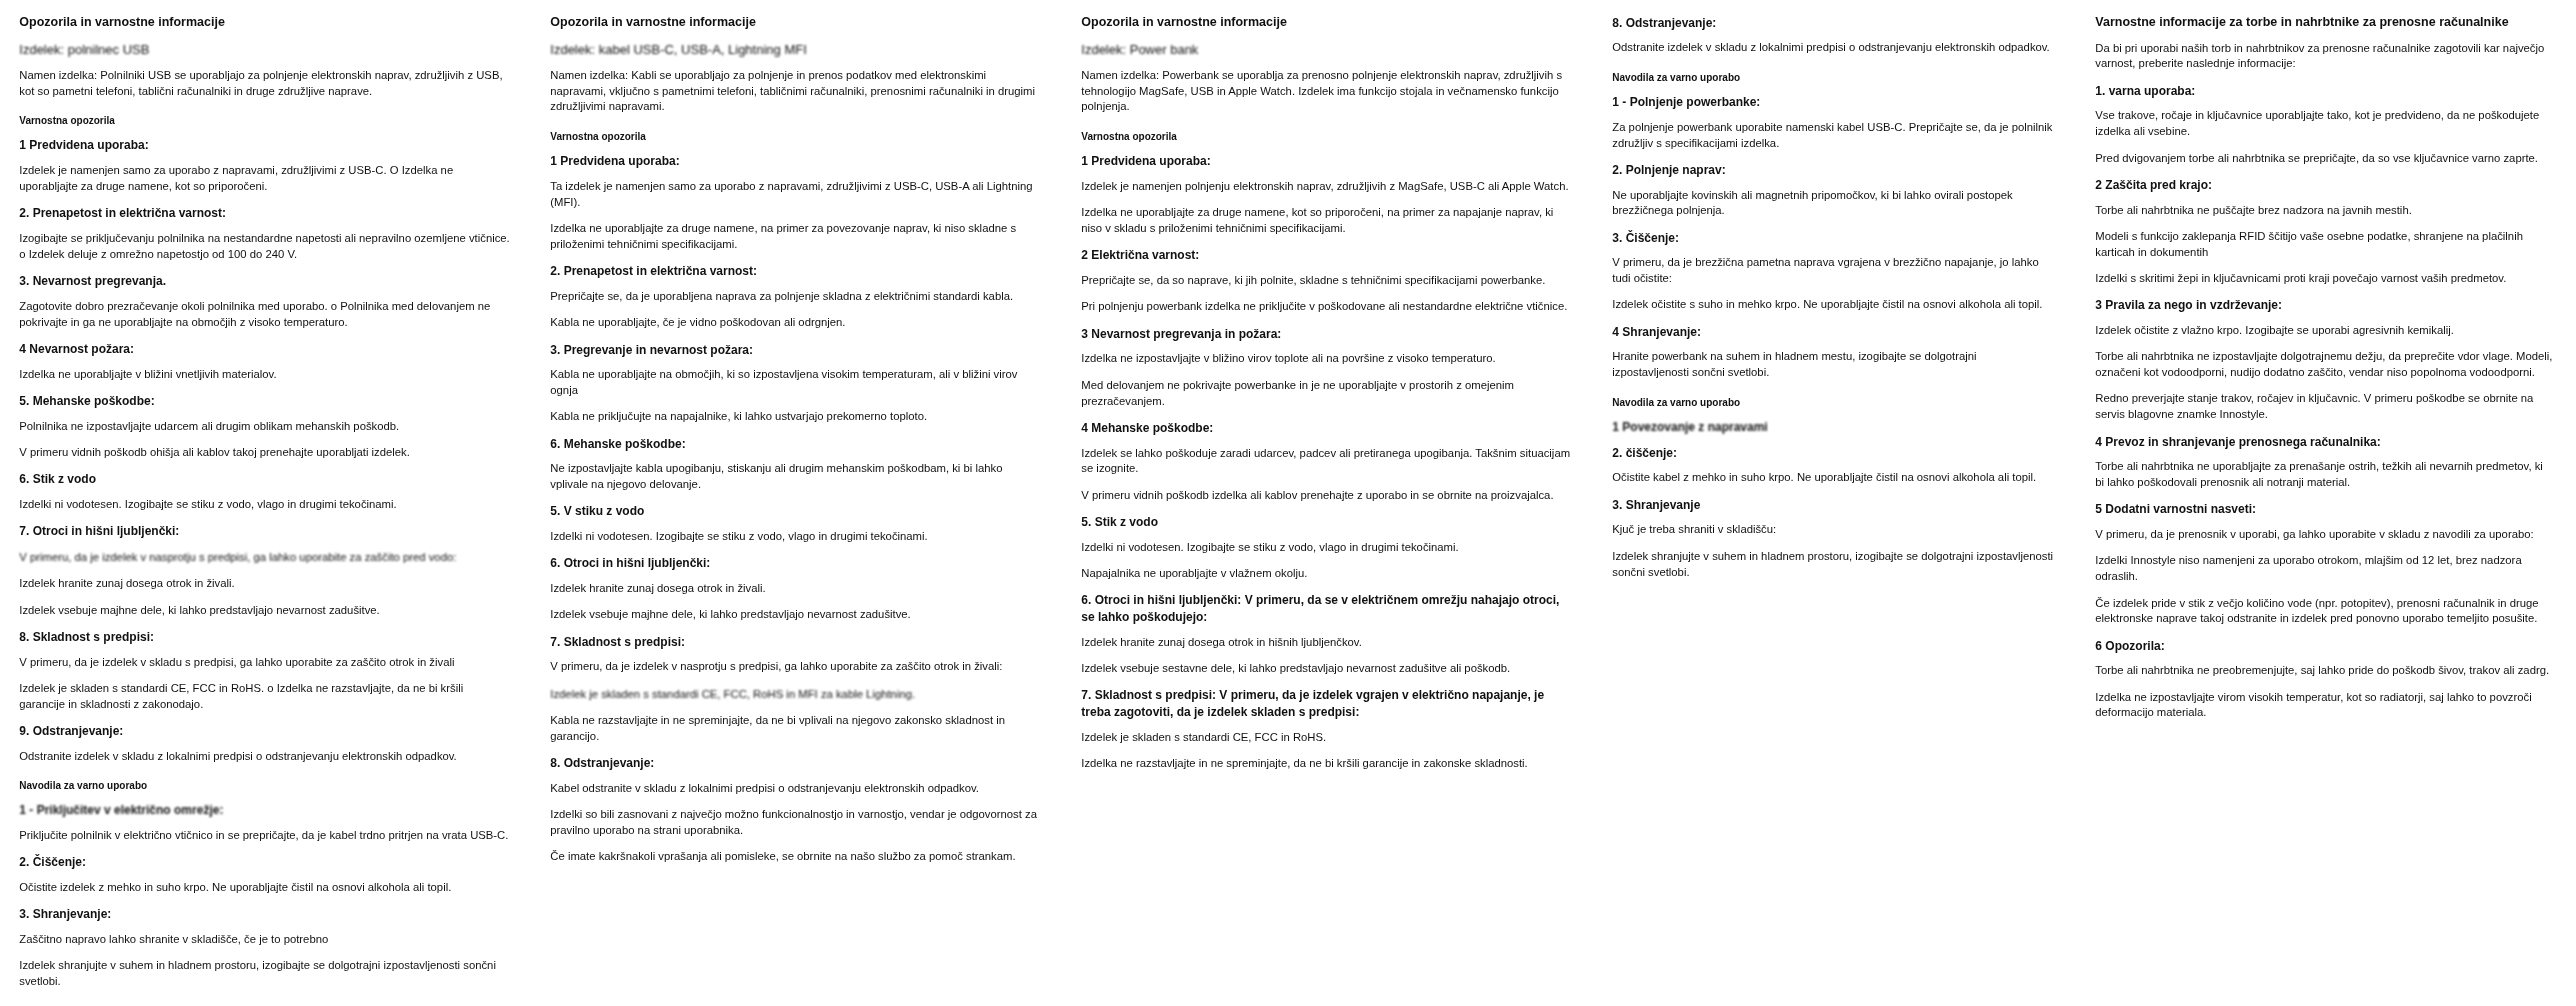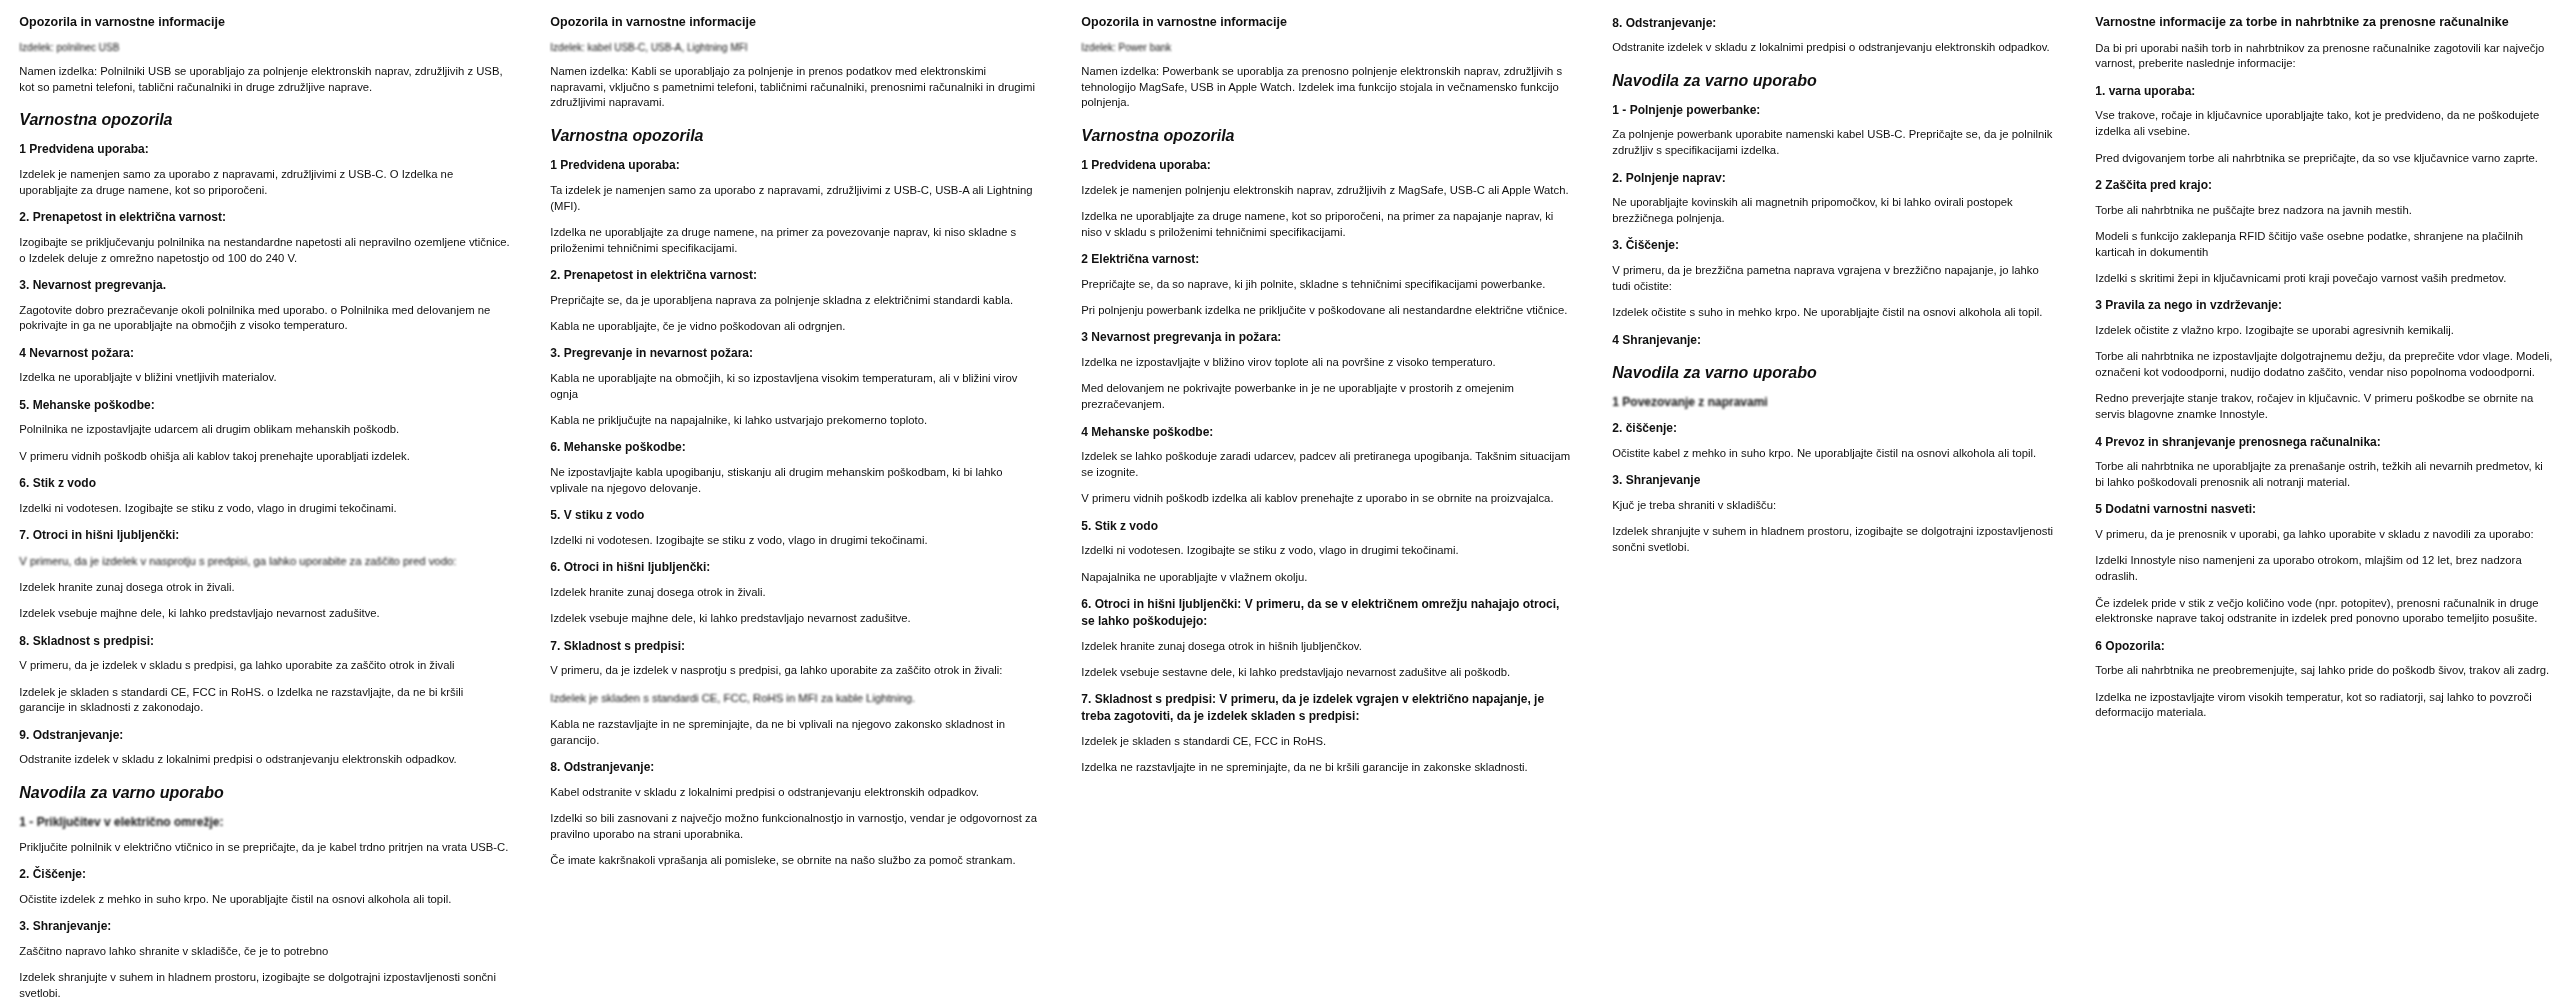--- a/index.html
+++ b/index.html
@@ -40,7 +40,7 @@
     line-height: 1.25;
   }
   .lead {
-    font-size: 10px;
+    font-size: 13px;
     margin: 0 0 9.7px 0;
     line-height: 1.35;
   }

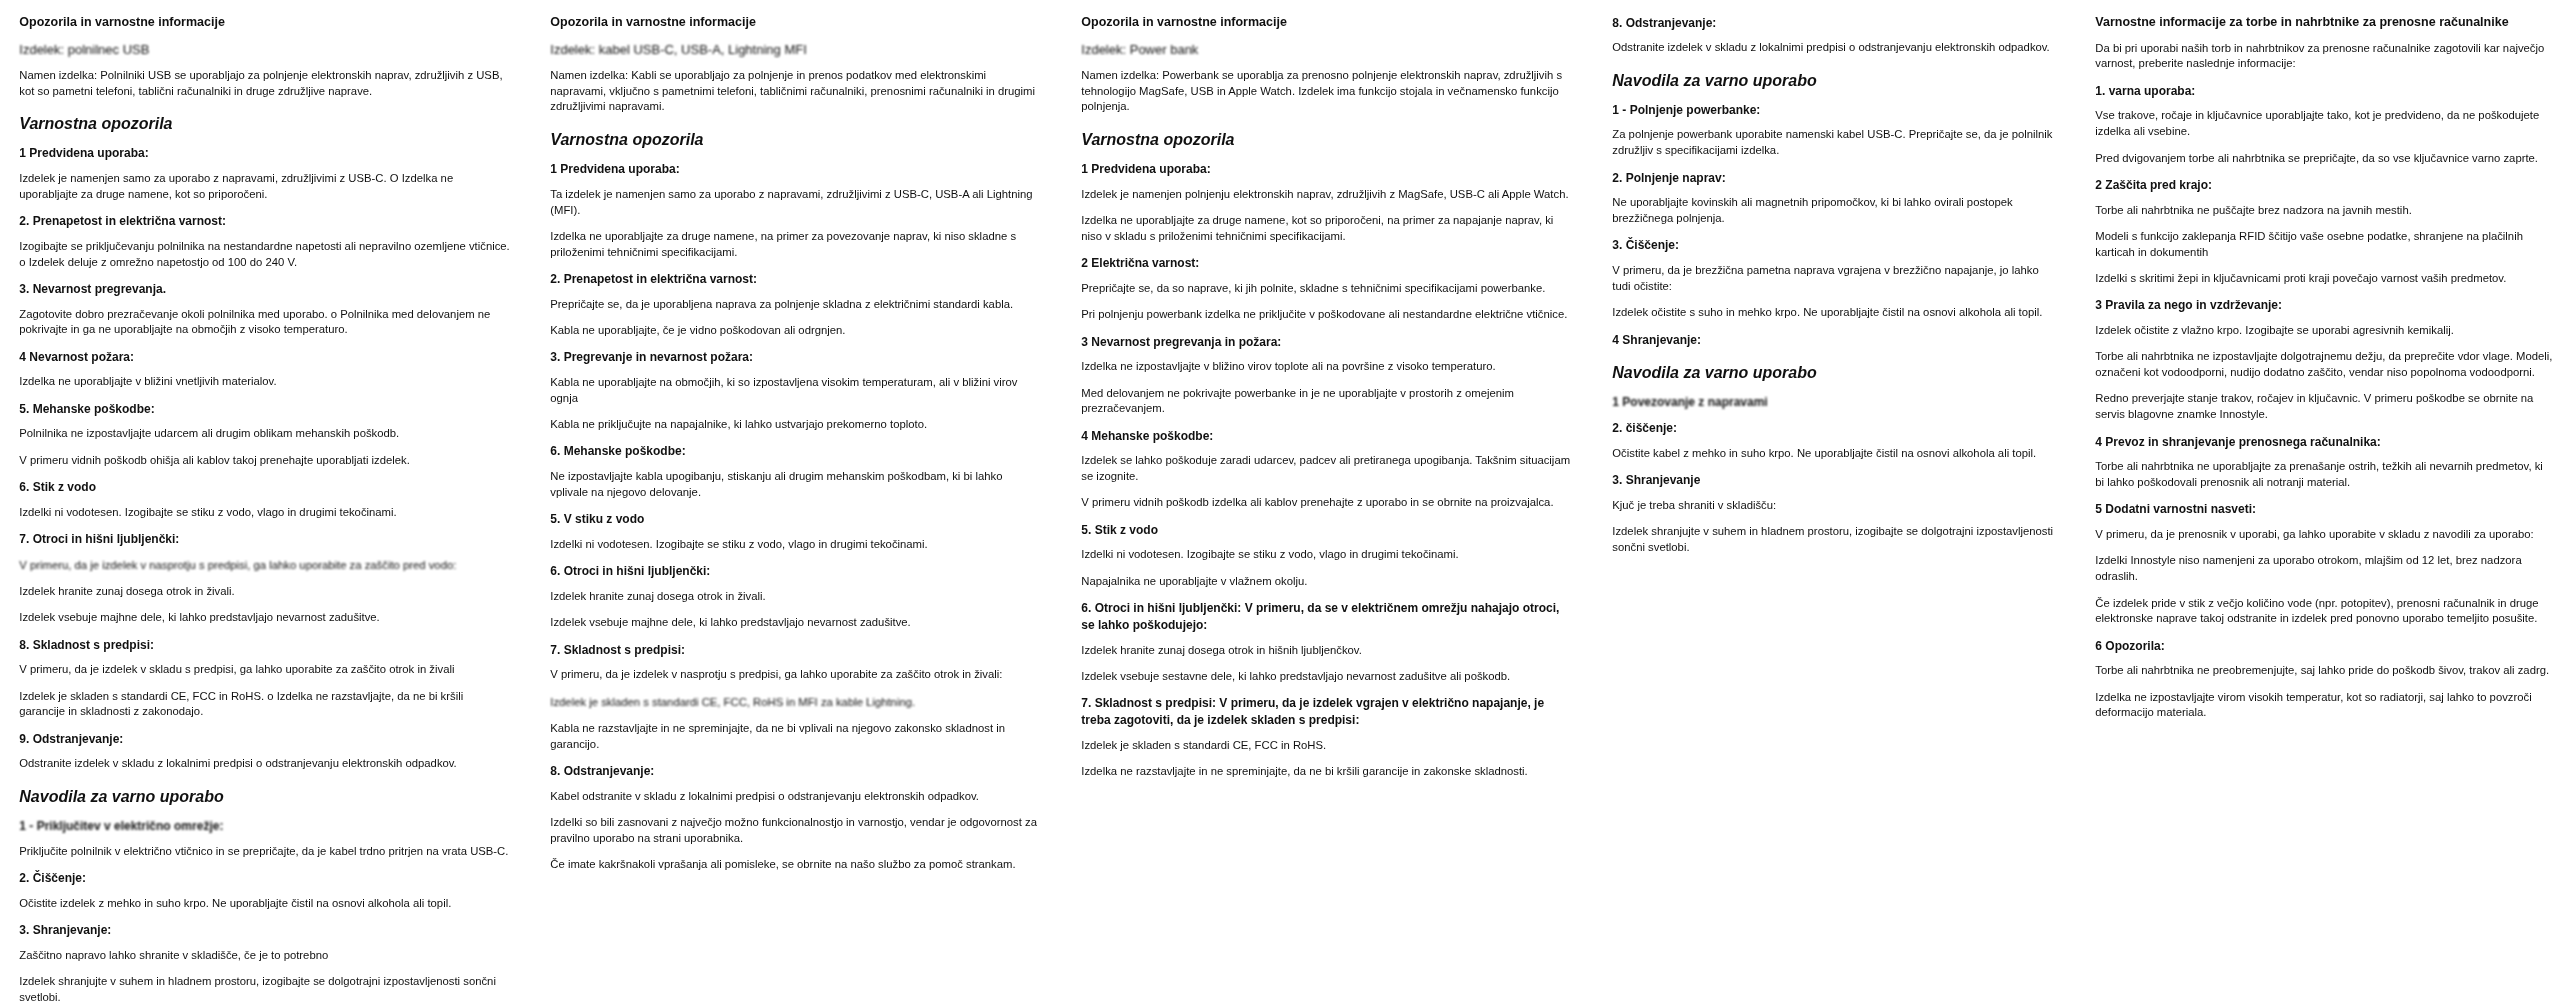--- a/index.html
+++ b/index.html
@@ -56,11 +56,10 @@
     margin: 0 0 8.9px 0;
   }
   .block-head {
-    font-size: 16px;
+    font-size: 10px;
     font-weight: bold;
     margin: 14.5px 0 10.5px 0;
     line-height: 1.3;
-    font-style: italic;
   }
   .blur-soft { filter: blur(1.2px); display: inline-block; }
   .blur-light { filter: blur(0.9px); display: inline-block; }

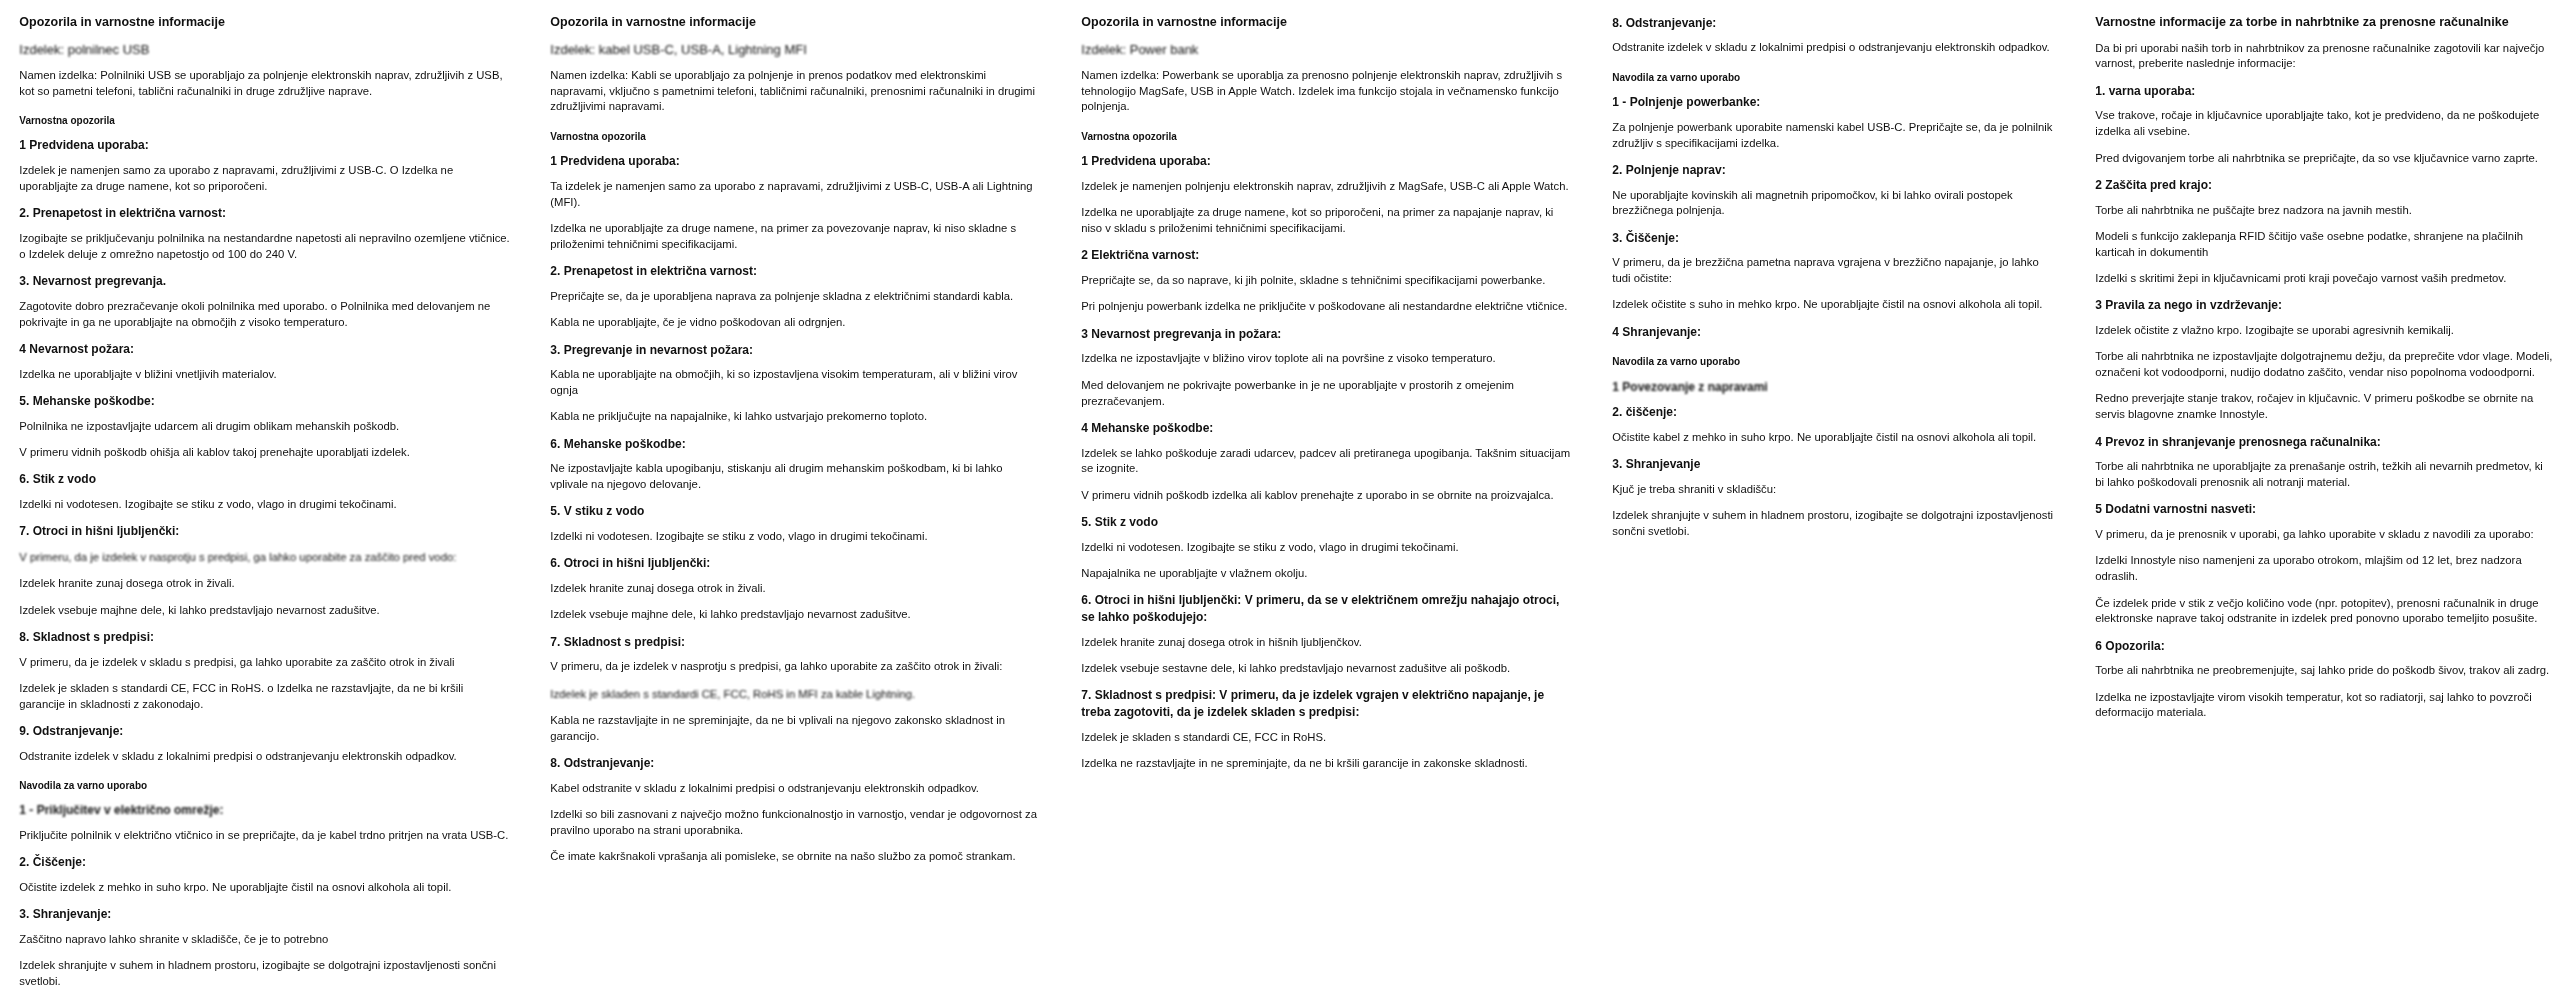--- a/index.html
+++ b/index.html
@@ -211,6 +211,7 @@
     <p>Izdelek očistite s suho in mehko krpo. Ne uporabljajte čistil na osnovi alkohola ali topil.</p>
 
     <div class="bold-head">4 Shranjevanje:</div>
+    <p>Hranite powerbank na suhem in hladnem mestu, izogibajte se dolgotrajni izpostavljenosti sončni svetlobi.</p>
 
     <div class="block-head">Navodila za varno uporabo</div>
 

